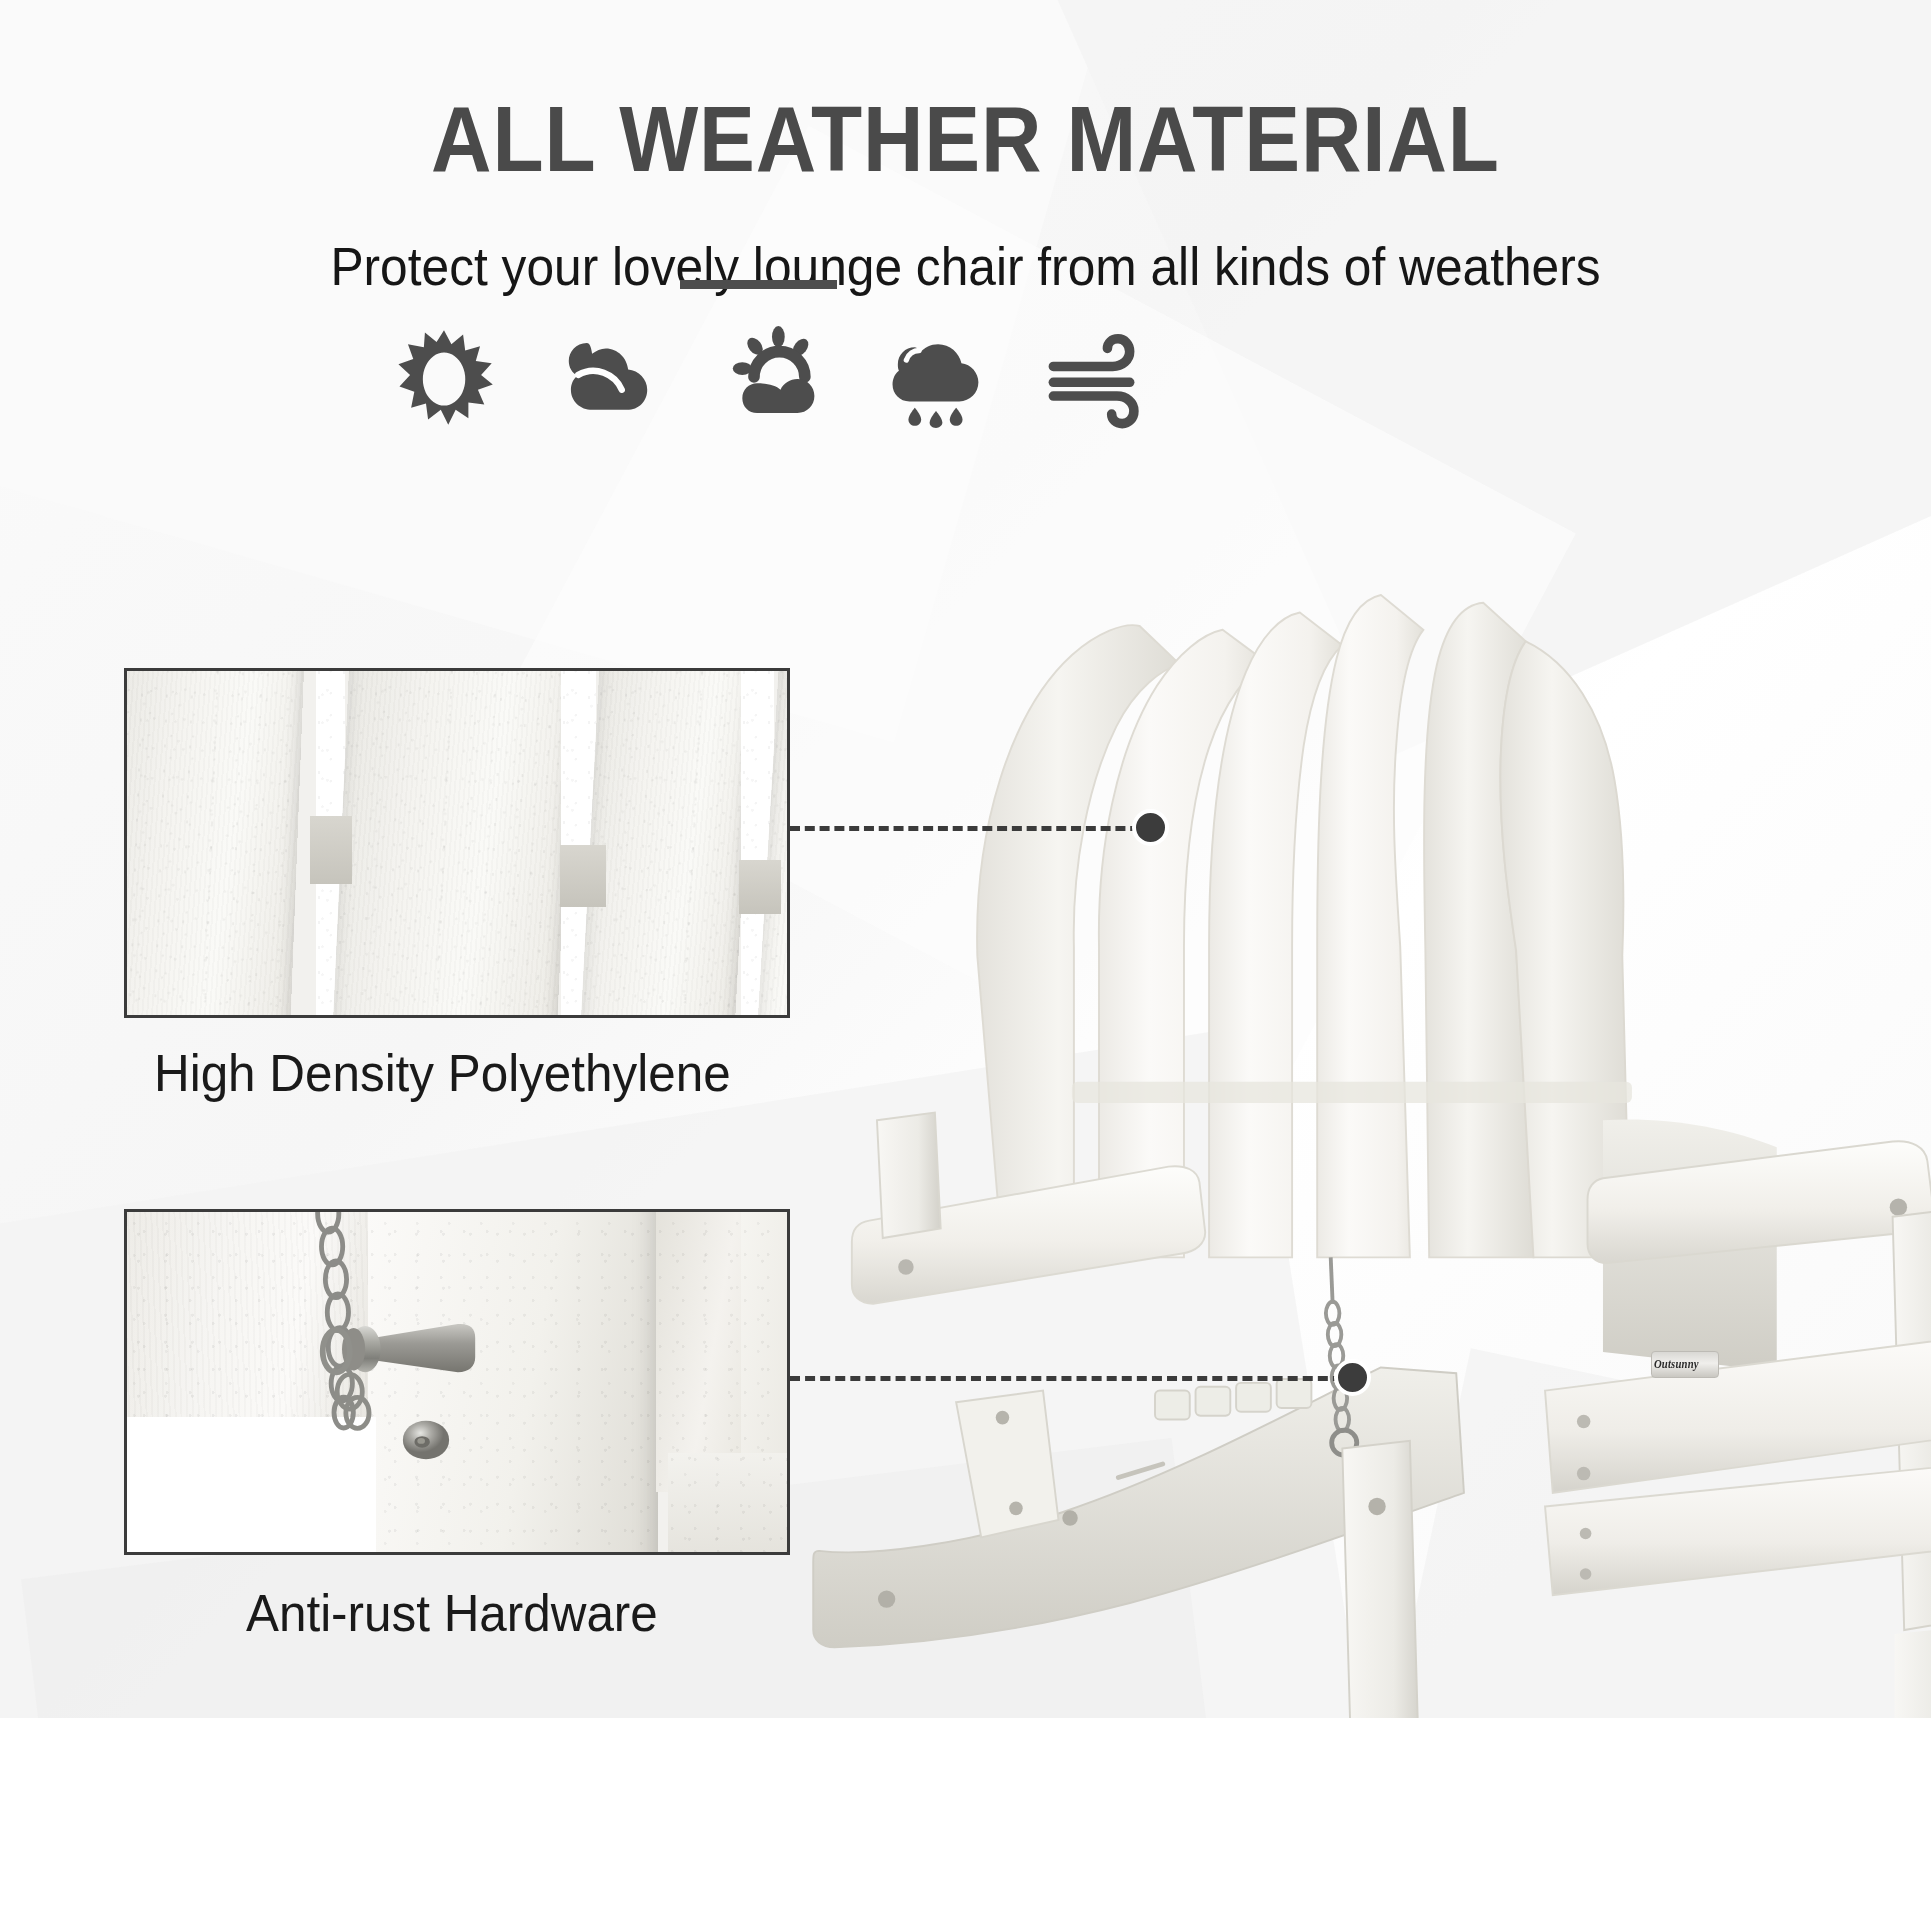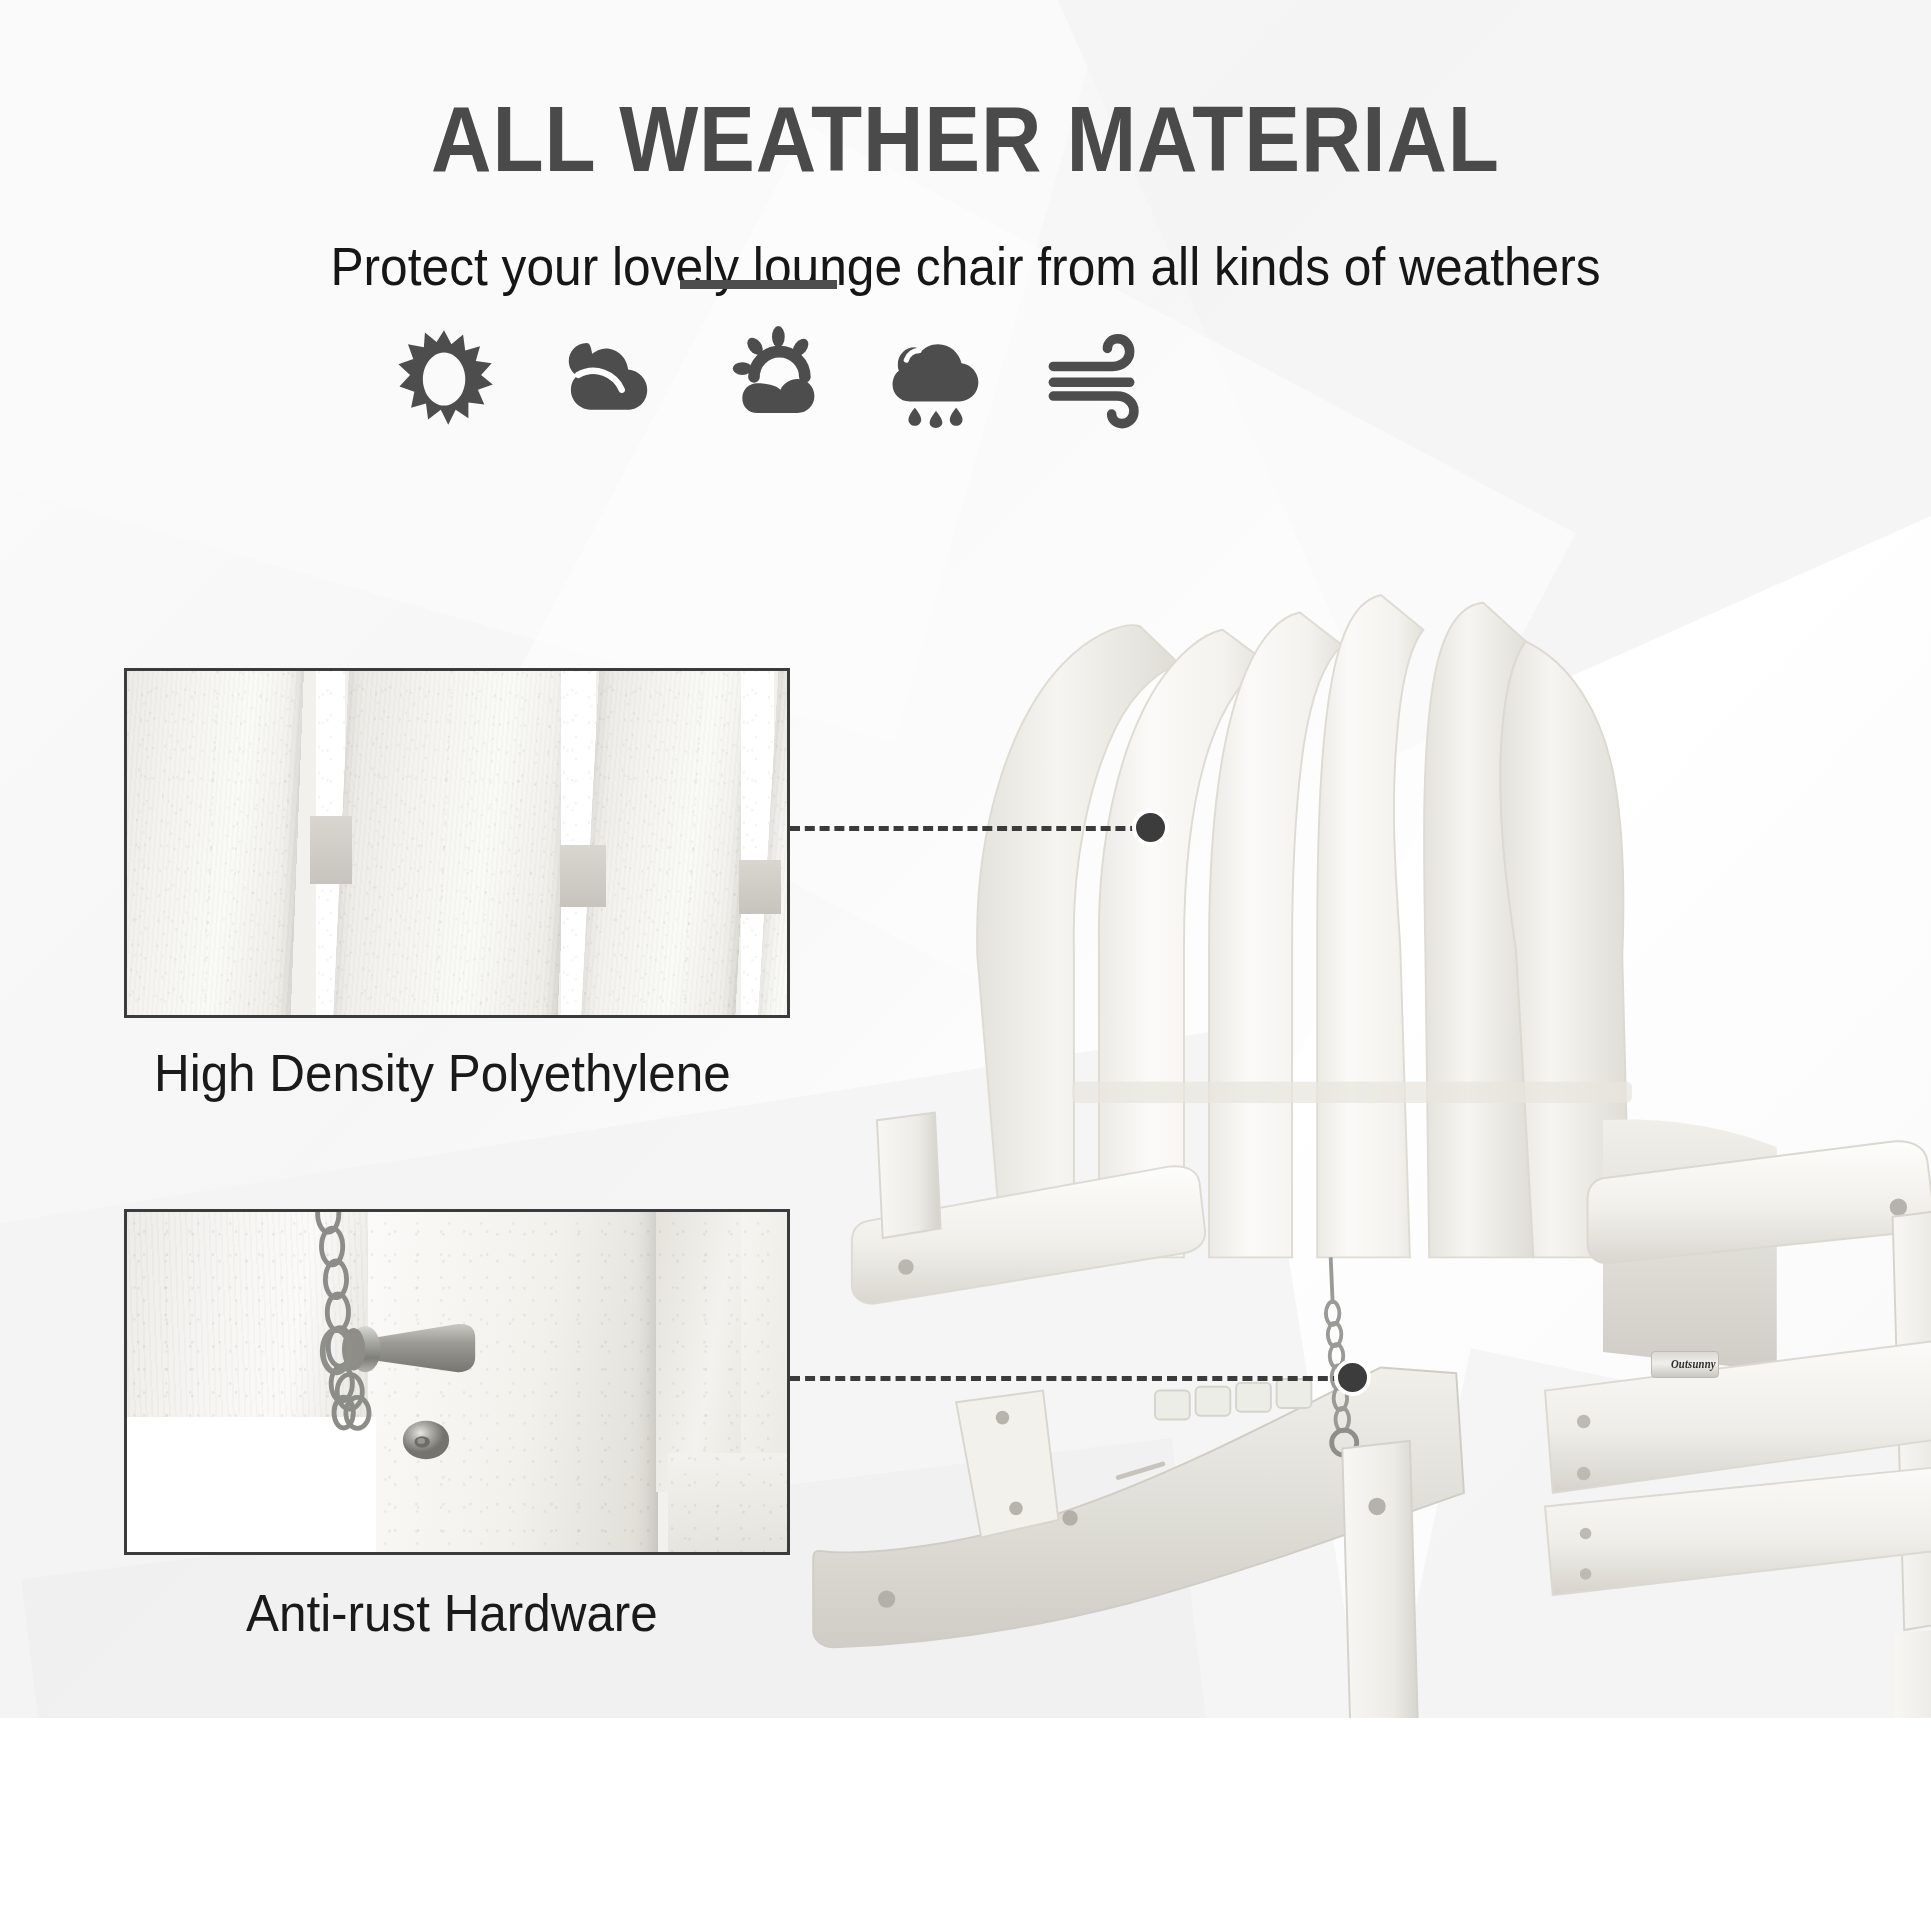--- a/index.html
+++ b/index.html
@@ -210,7 +210,7 @@
     border: 1px solid #bdbbb5;
     display: flex;
     align-items: center;
-    justify-content: flex-end;
+    justify-content: flex-start;
     overflow: hidden;
   }
   .brand-badge span {

